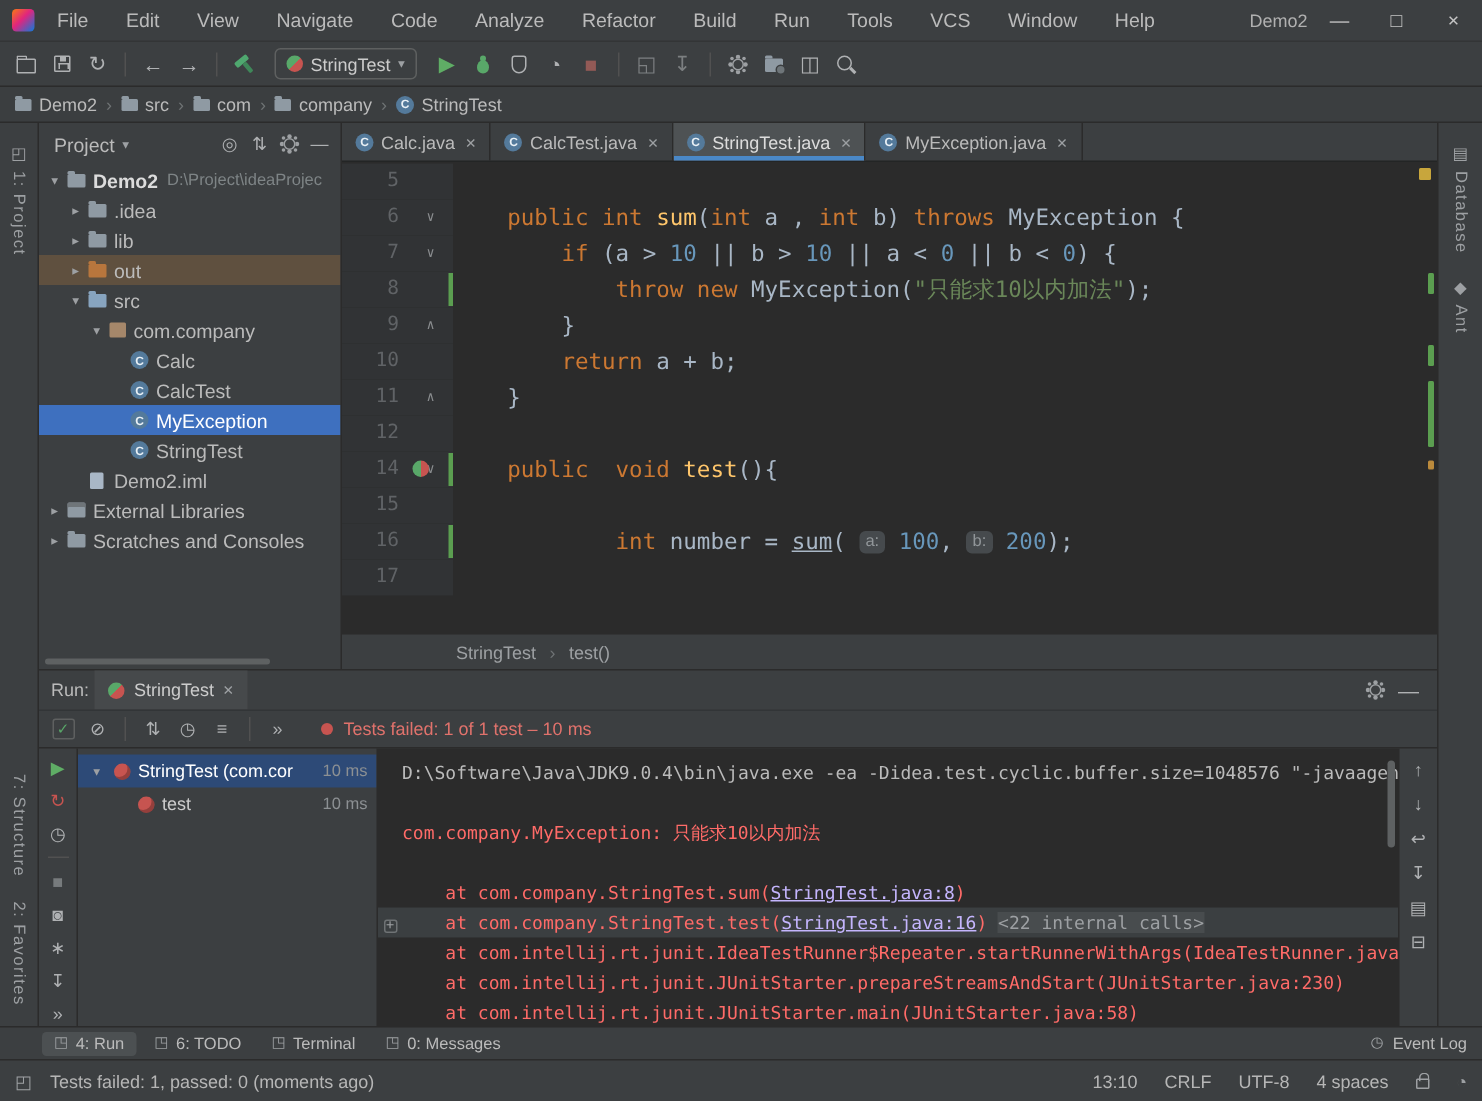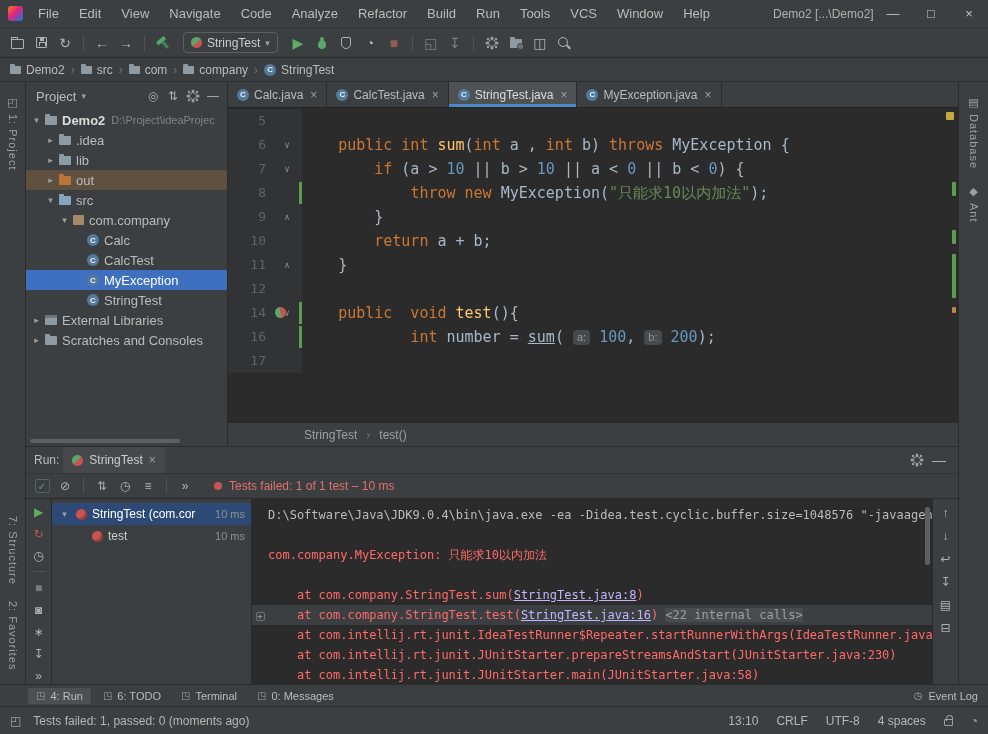--- a/index.html
+++ b/index.html
@@ -13,7 +13,7 @@
   .titlebar{height:28px;display:flex;align-items:center;padding-left: 8px;background:#3c3f41;border-bottom:1px solid #333536}
   .logo{width:15px;height:15px;border-radius:3px;flex:none;
     background:linear-gradient(135deg,#f97a12,#e0257e 45%,#0a7bdc);margin-right:8px}
-  .menubar{display:flex;gap:6px}
+  .menubar{display:flex;gap:11px}
   .menu{padding:3px 7px;font-size:13px;color:#bbb;white-space:nowrap}
   .wtitle{margin-left:56px;font-size:12px;color:#b0b0b0;white-space:nowrap;overflow:hidden}
   .wbtns{margin-left:auto;display:flex;height:100%;flex:none}

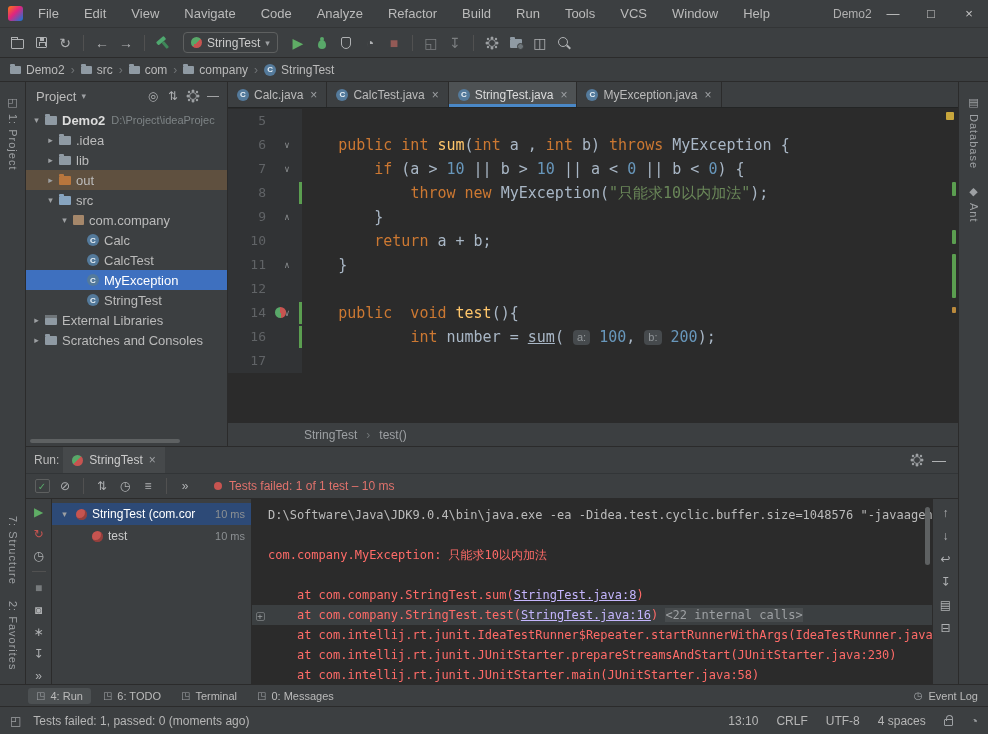--- a/index.html
+++ b/index.html
@@ -344,6 +344,11 @@
               <span class="arrow"></span>
               <span class="ticon cls-icon">C</span>
               <span class="tlabel">StringTest</span>
+            </div>
+            <div class="trow" style="padding-left: 18px;">
+              <span class="arrow"></span>
+              <span class="ticon file-shape"></span>
+              <span class="tlabel">Demo2.iml</span>
             </div>
             <div class="trow" style="padding-left: 4px;">
               <span class="arrow">▸</span>

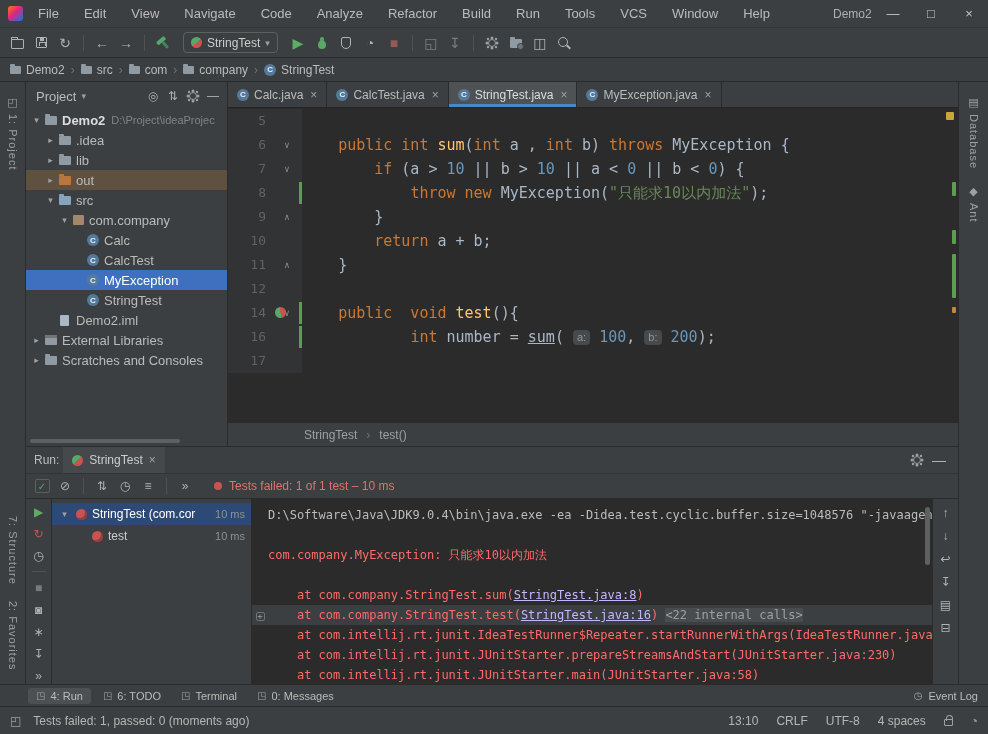--- a/index.html
+++ b/index.html
@@ -444,6 +444,11 @@
                   <span class="fold">∨</span>
                 </span>
                 <span class="codetext"><span class="tk-sp">    </span><span class="tk-kw">public  void </span><span class="tk-fn">test</span><span class="tk-tx">(){</span></span>
+              </div>
+              <div class="cline">
+                <span class="gut">15</span>
+                <span class="mark"></span>
+                <span class="codetext"></span>
               </div>
               <div class="cline">
                 <span class="gut">16</span>

